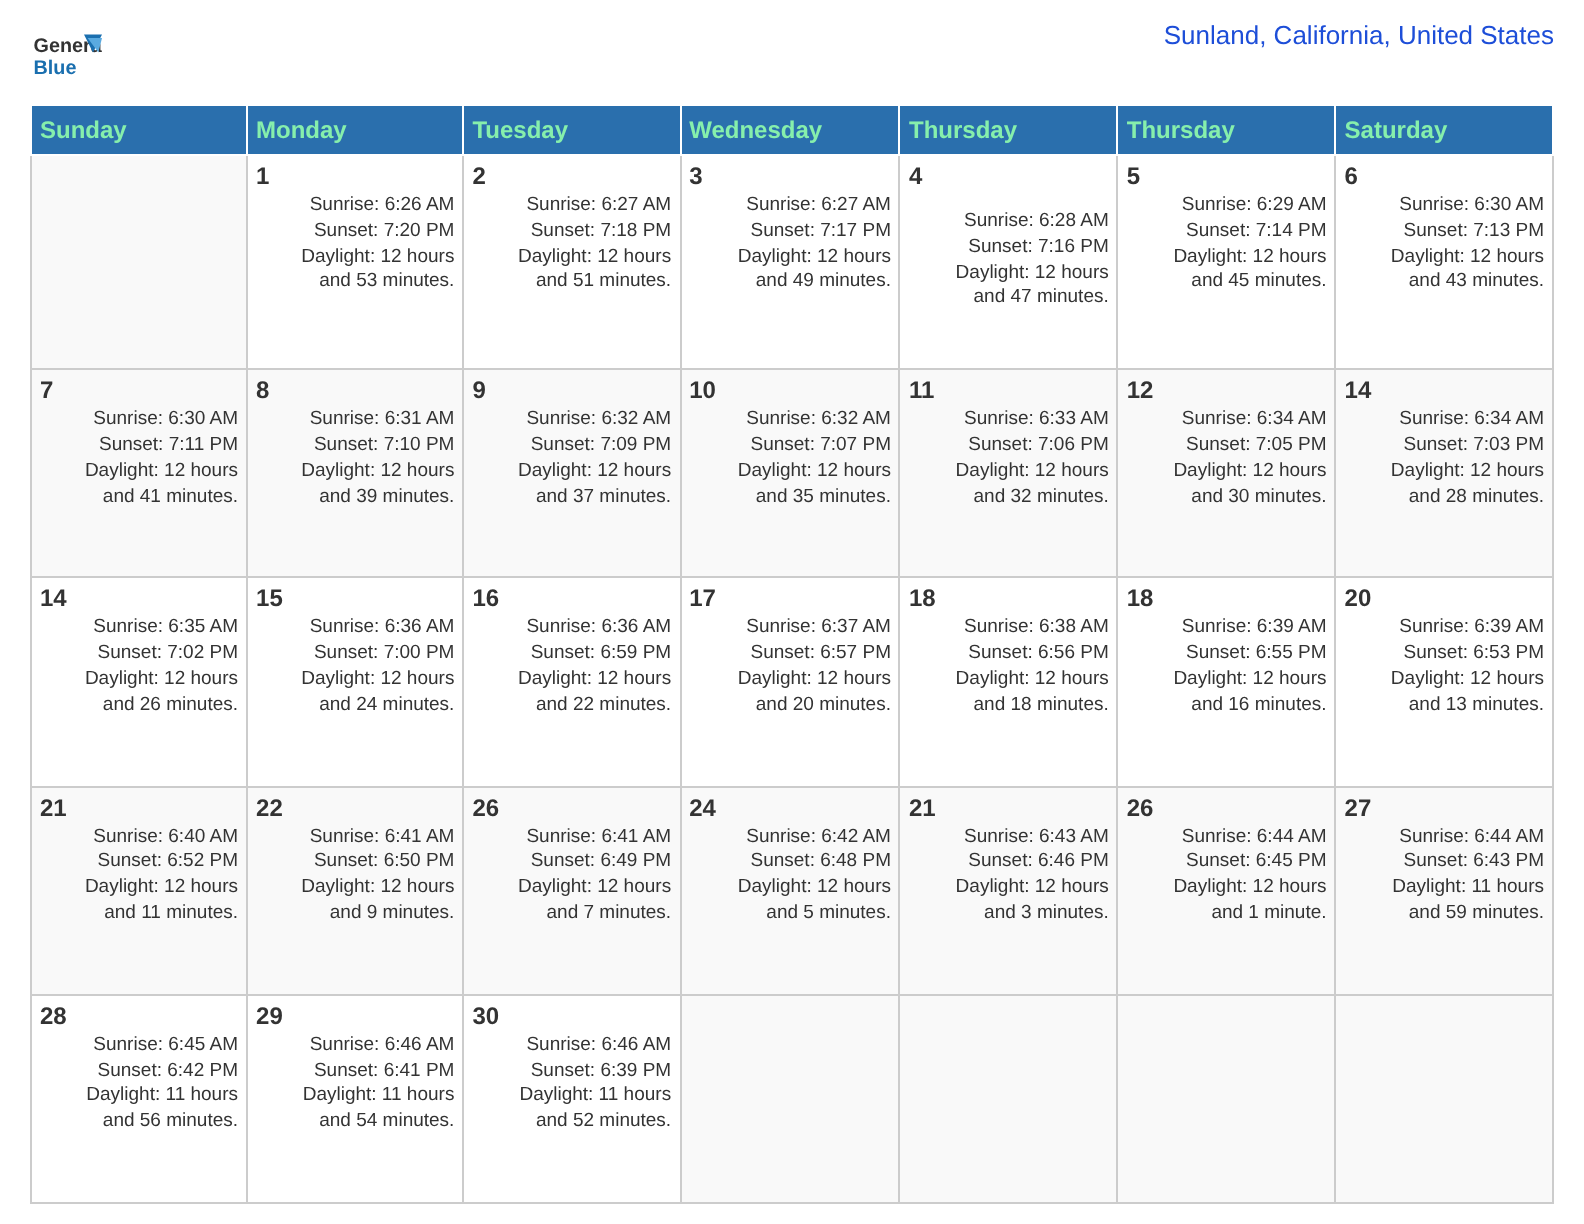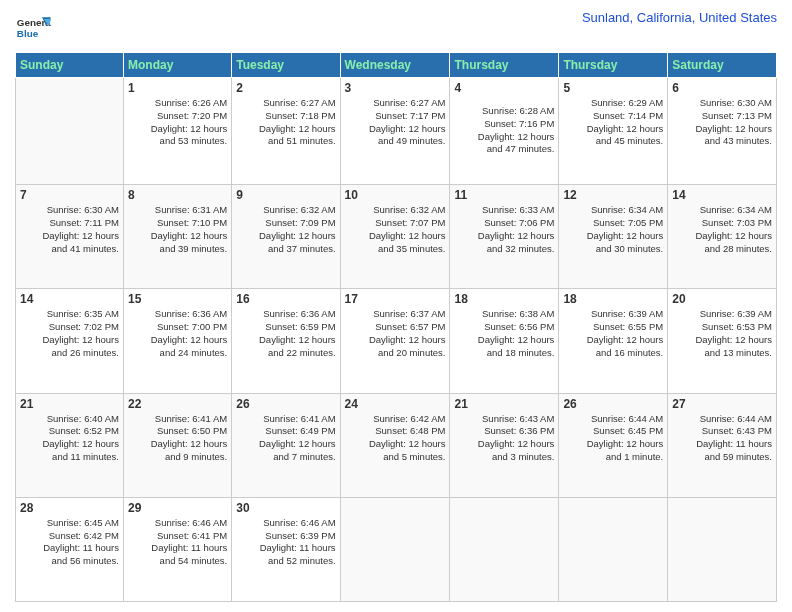--- a/index.html
+++ b/index.html
@@ -299,7 +299,7 @@
           <td>
             <span class="day-num">21</span>
             <div class="day-info" style="white-space: pre-line;">Sunrise: 6:43 AM
-Sunset: 6:36 PM
+Sunset: 6:46 PM
 Daylight: 12 hours
 and 3 minutes.</div>
           </td>

